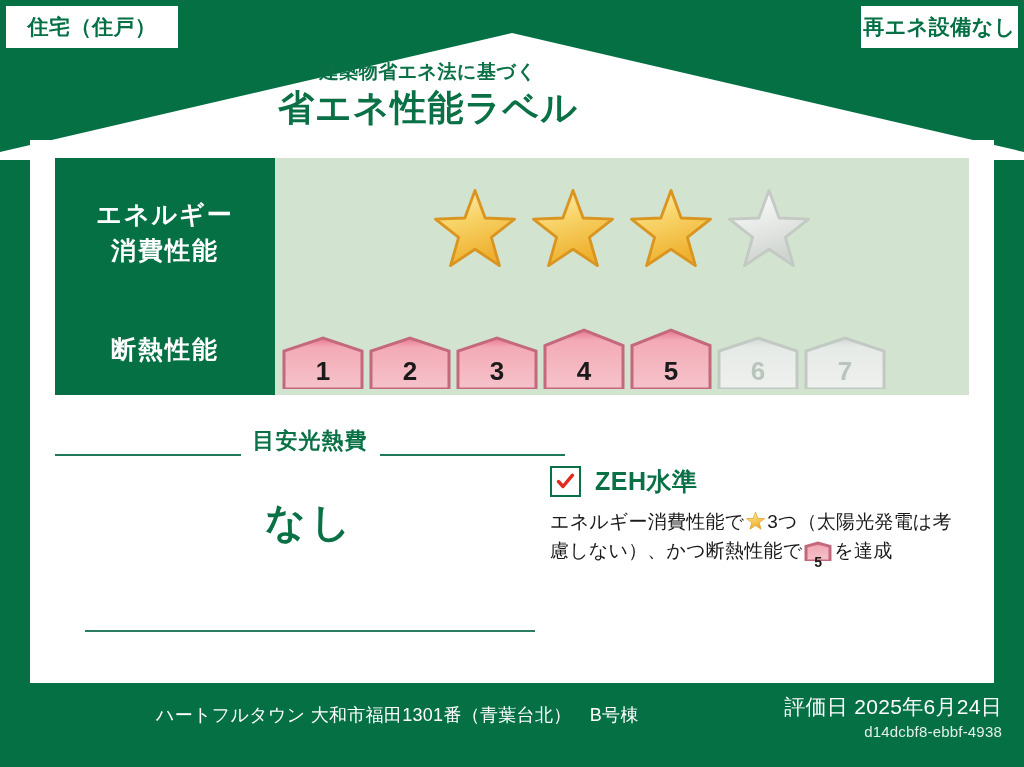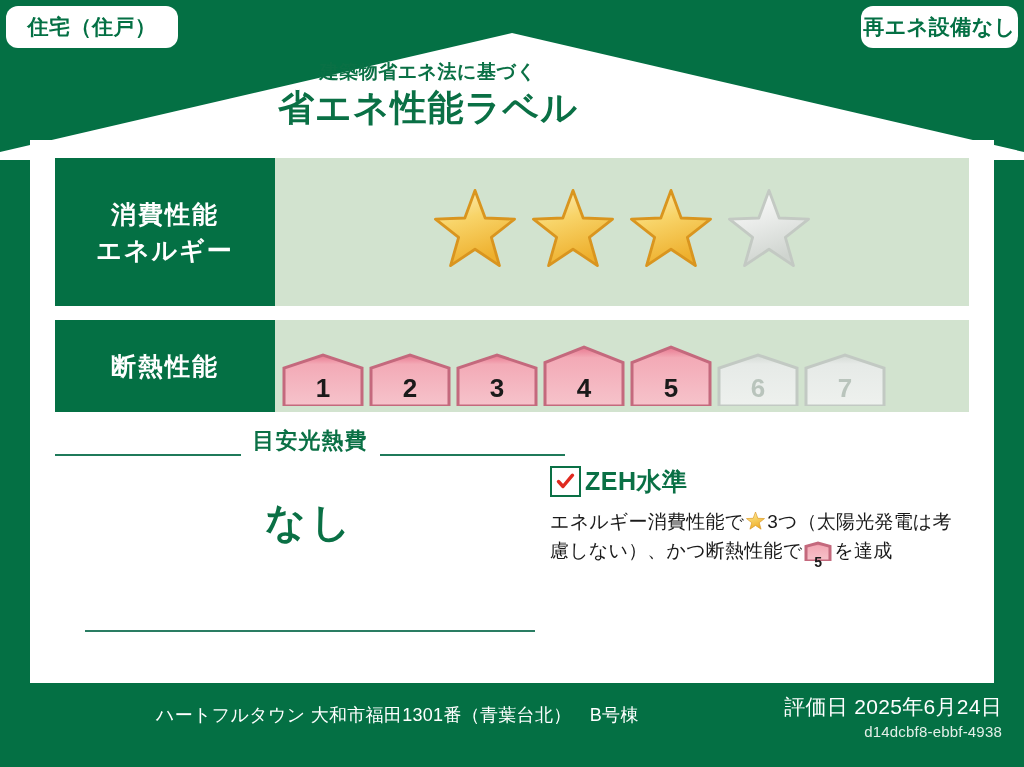--- a/index.html
+++ b/index.html
@@ -19,7 +19,6 @@
     letter-spacing:0.5px;
     display:flex;align-items:center;justify-content:center;
     height:42px;
-    border-radius:12px;
   }
   .badge-tl{left:6px;width:172px;}
   .badge-tr{right:6px;width:157px;}

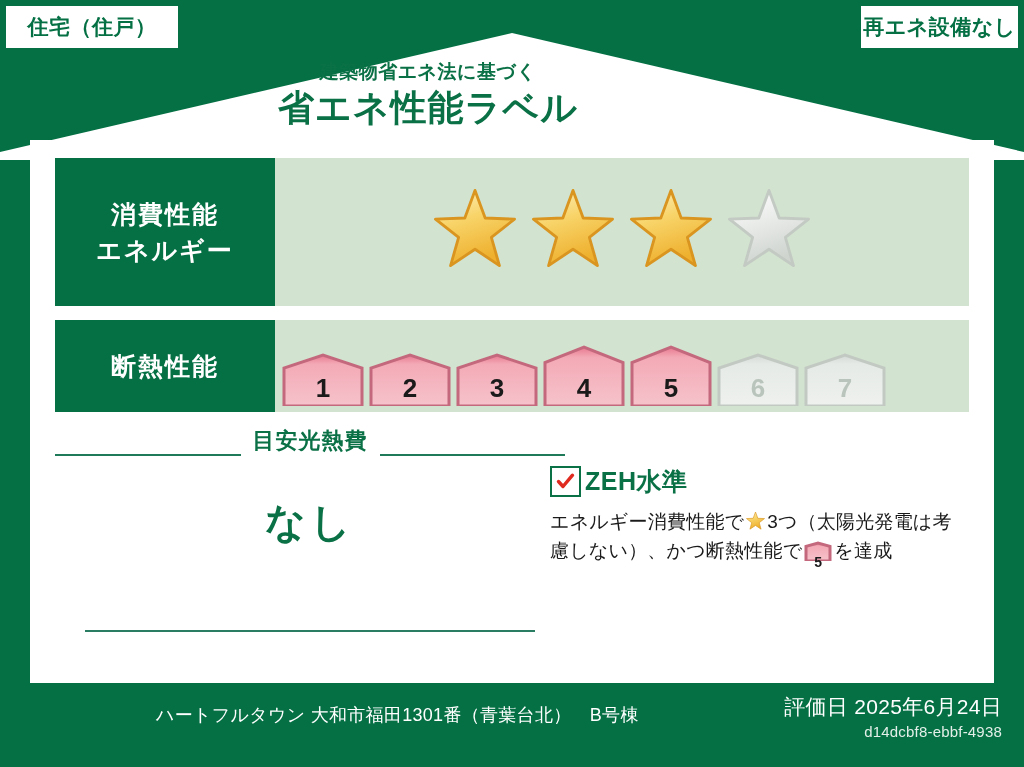--- a/index.html
+++ b/index.html
@@ -140,8 +140,8 @@
 
   <div class="perf-row energy-row">
     <div class="row-label">
+      <span>エネルギー</span>
       <span>消費性能</span>
-      <span>エネルギー</span>
     </div>
     <div class="energy-band" id="starBand">
         <span>

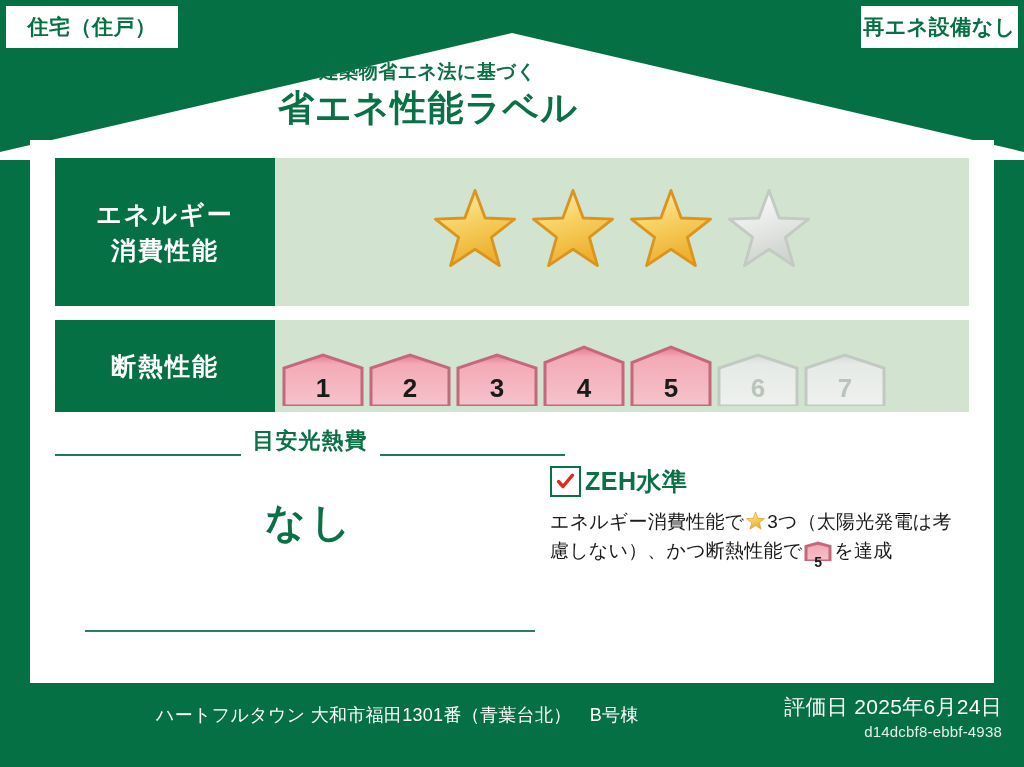--- a/index.html
+++ b/index.html
@@ -54,7 +54,7 @@
   .energy-row .row-label{width:220px;font-size:25px;}
   .energy-band{flex:1;background:#d2e3cf;display:flex;align-items:center;justify-content:center;gap:6px;}
 
-  .insul-row{position:absolute;left:25px;top:180px;width:914px;height:92px;}
+  .insul-row{position:absolute;left:25px;top:163px;width:914px;height:92px;}
   .insul-row .row-label{width:220px;font-size:25px;}
   .insul-band{flex:1;background:#d2e3cf;display:flex;align-items:flex-end;justify-content:flex-start;padding-left:6px;padding-bottom:2px;}
 

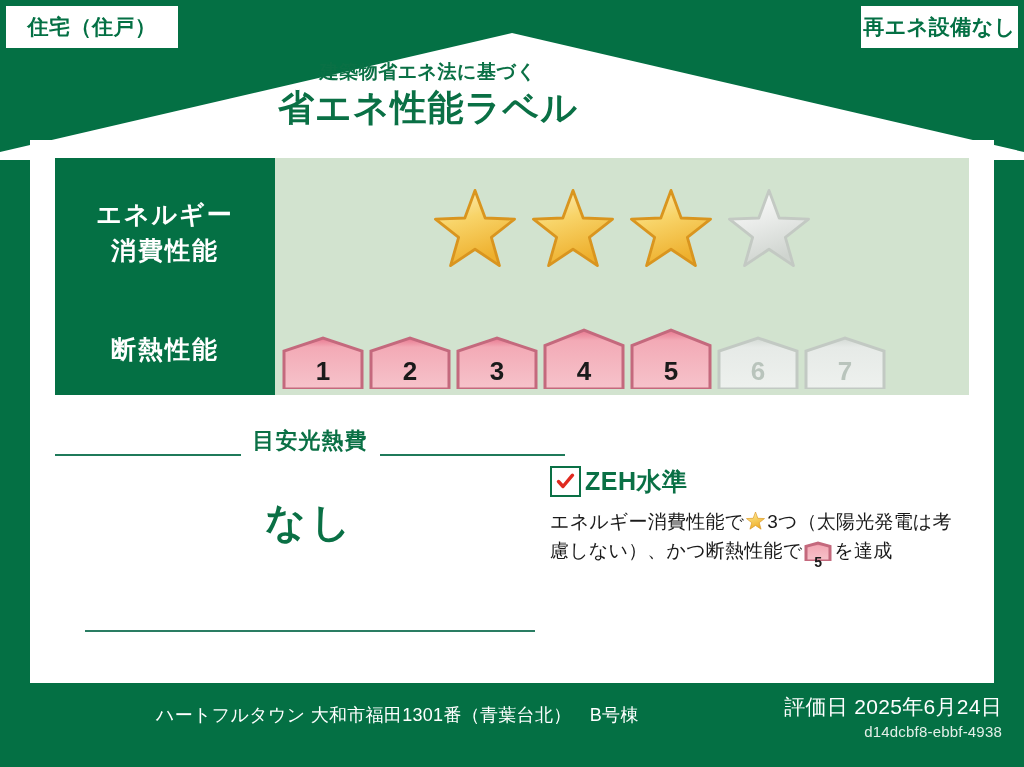--- a/index.html
+++ b/index.html
@@ -88,7 +88,7 @@
 
   
   .zeh{position:absolute;left:520px;top:325px;width:420px;}
-  .zeh-head{display:flex;align-items:center;gap:4px;}
+  .zeh-head{display:flex;align-items:center;gap:14px;}
   .zeh-check{
     width:27px;height:27px;border:2px solid #0a7045;background:#fff;
     display:flex;align-items:center;justify-content:center;flex:0 0 auto;

